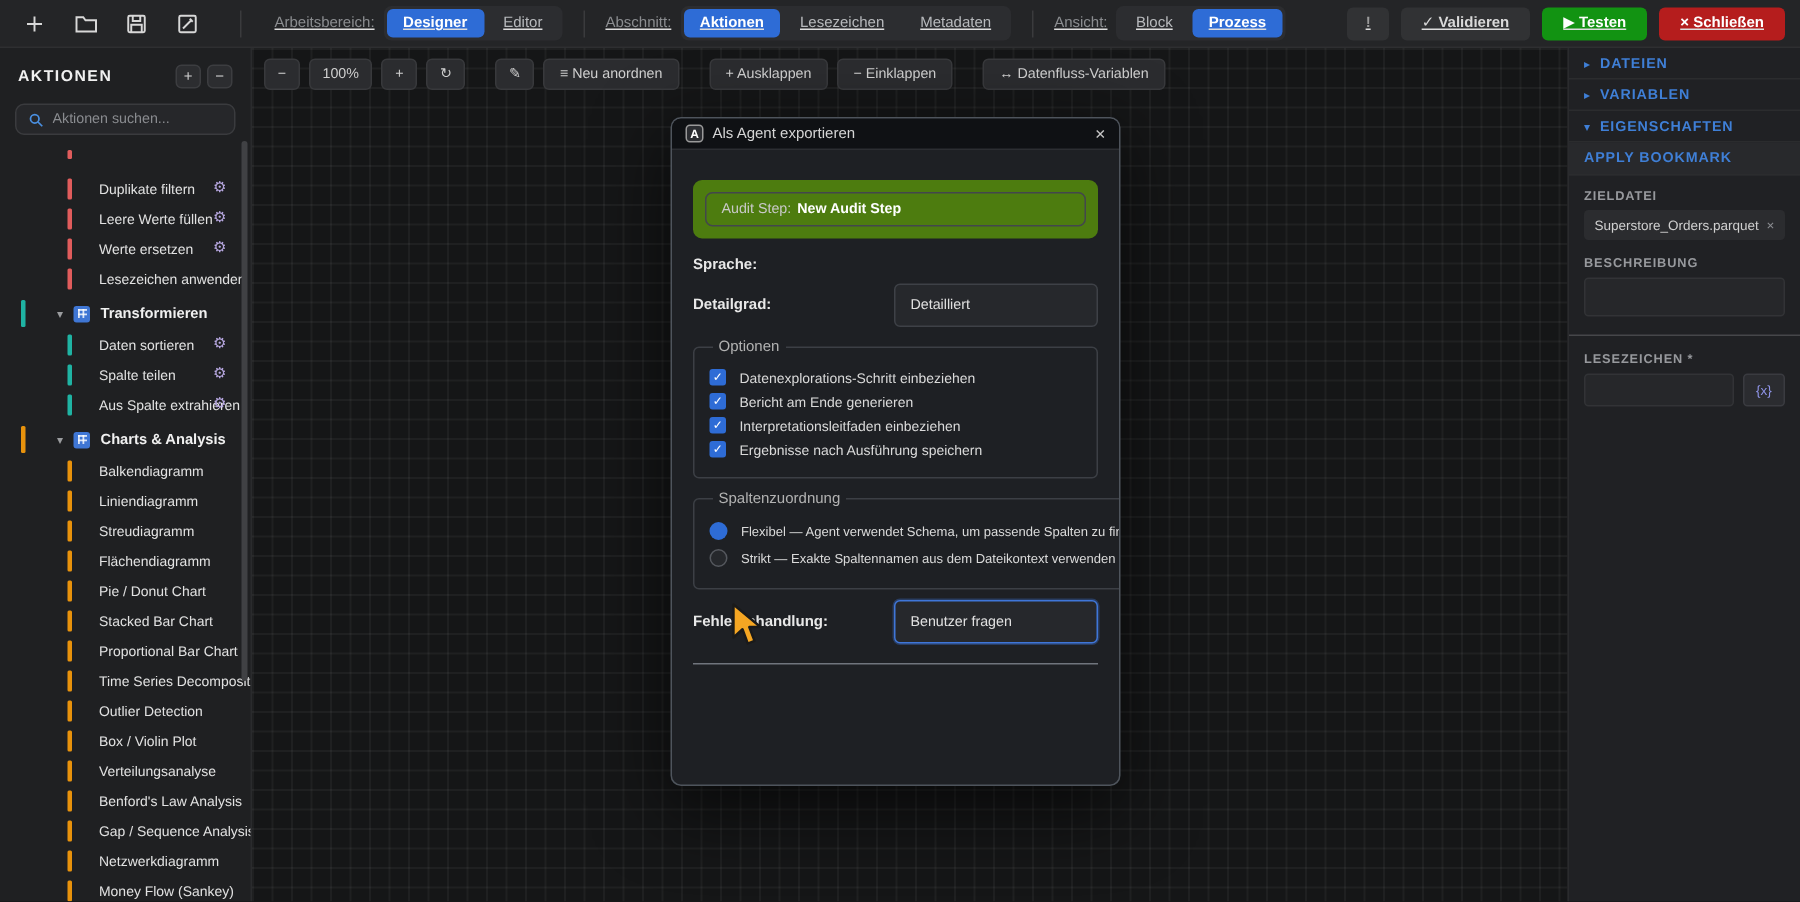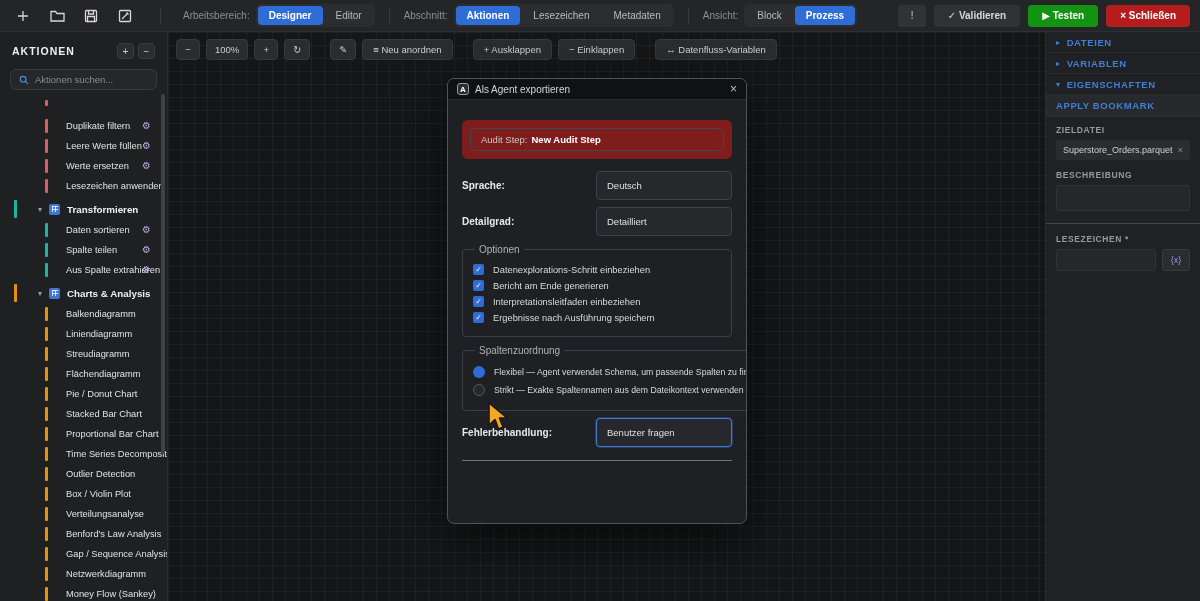--- a/index.html
+++ b/index.html
@@ -14,7 +14,7 @@
   .topbar{
     position:absolute; left:0; top:0; right:0; height:32px;
     background:#242527; border-bottom:1px solid #2e2f31;
-    display:flex; align-items:center; padding:0 10px; gap:8px;
+    display:flex; align-items:center; padding:0 10px; gap:8px;text-decoration:underline;
   }
   .icon-btn{ width:26px;height:24px;display:flex;align-items:center;justify-content:center;
     border-radius:4px; color:#d8d8d8; }

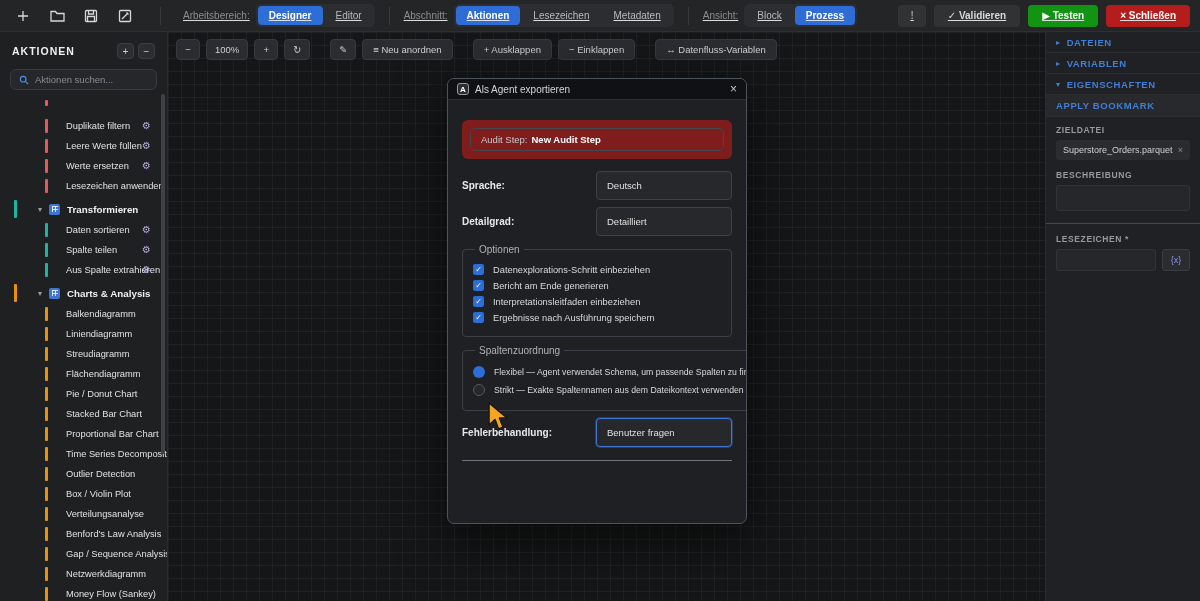--- a/index.html
+++ b/index.html
@@ -107,7 +107,7 @@
   .m-body{ padding:10px 14px;}
   .m-header{ display:flex; align-items:center; gap:12px; height:26px; margin-top:4px;}
   .m-h1{ font-size:14.5px; font-weight:bold; color:#ffffff;}
-  .m-info{ margin-top:10px; background:#7f1d1d; border-radius:6px; padding:8px; display:flex; flex-direction:column; gap:5px;}
+  .m-info{ margin-top:10px; background:#4d7c0f; border-radius:6px; padding:8px; display:flex; flex-direction:column; gap:5px;}
   .m-info-row{ height:23px; border:1px solid #43464c; border-radius:5px; display:flex; align-items:center;
     padding:0 10px; font-size:9.5px; color:#c9c9c9; gap:4px;}
   .m-info-row b{ color:#fff;}

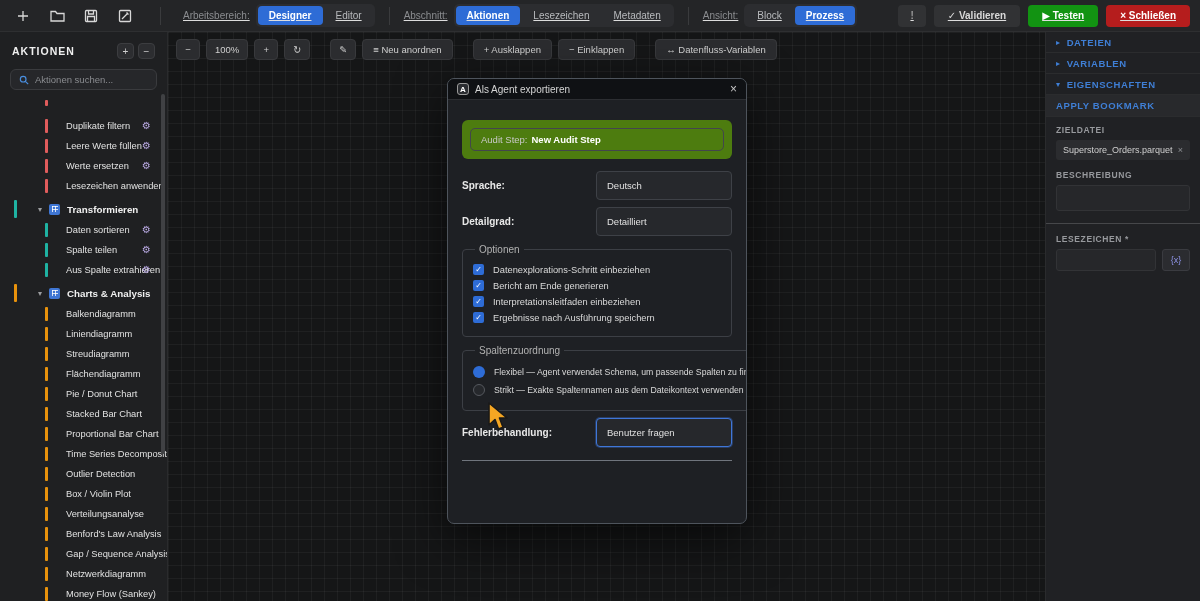--- a/index.html
+++ b/index.html
@@ -385,7 +385,6 @@
 
     <div class="m-field first">
       <span class="m-flabel">Sprache:</span>
-      <span class="m-select">Deutsch</span>
     </div>
     <div class="m-field">
       <span class="m-flabel">Detailgrad:</span>

